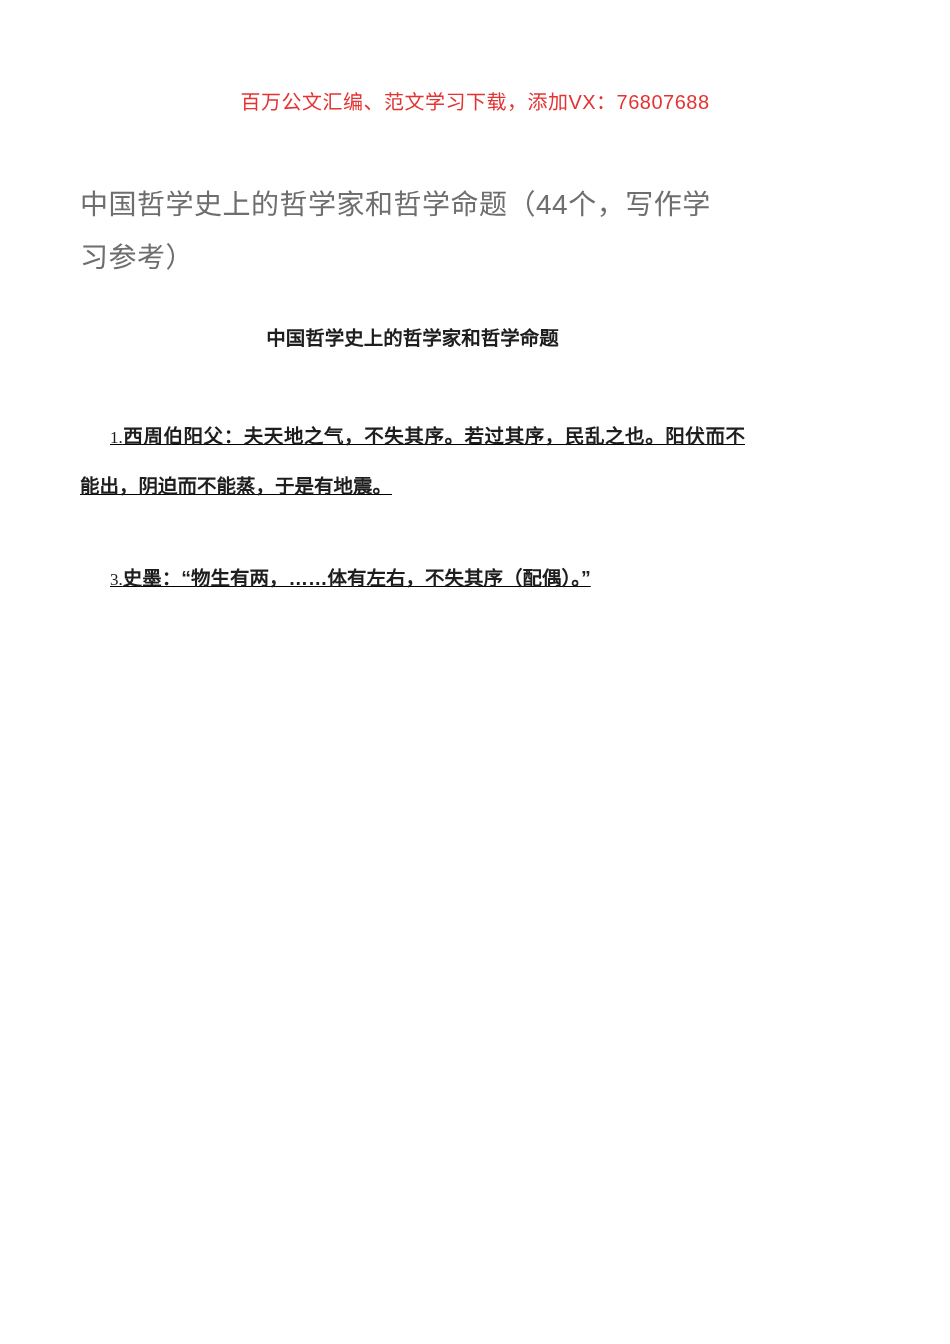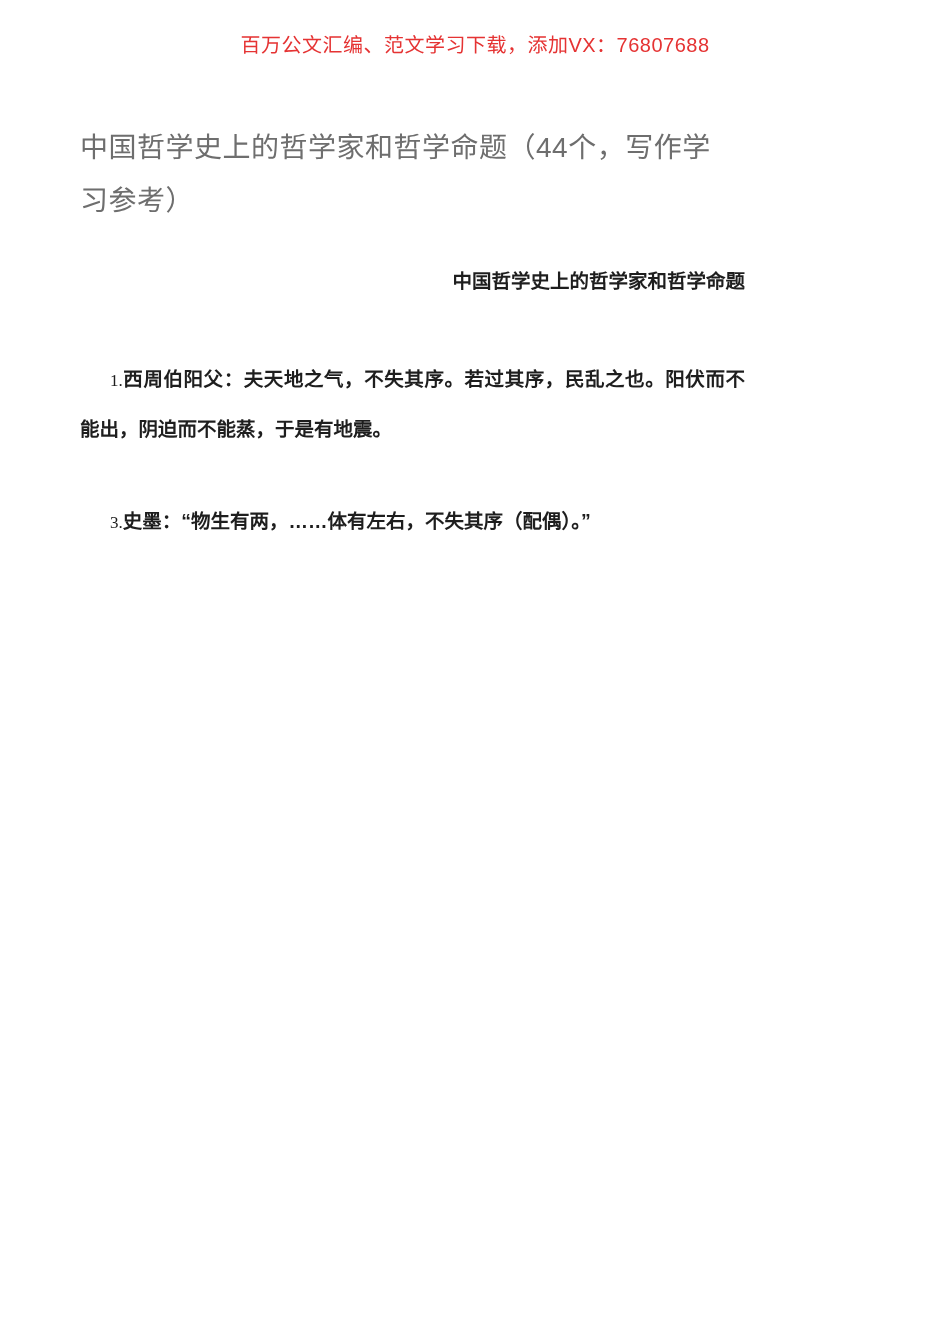--- a/index.html
+++ b/index.html
@@ -16,7 +16,7 @@
     overflow: hidden;
   }
   .notice {
-    padding-top: 31px;
+    padding-top: 88px;
     text-align: center;
     color: #e53333;
     font-size: 20px;

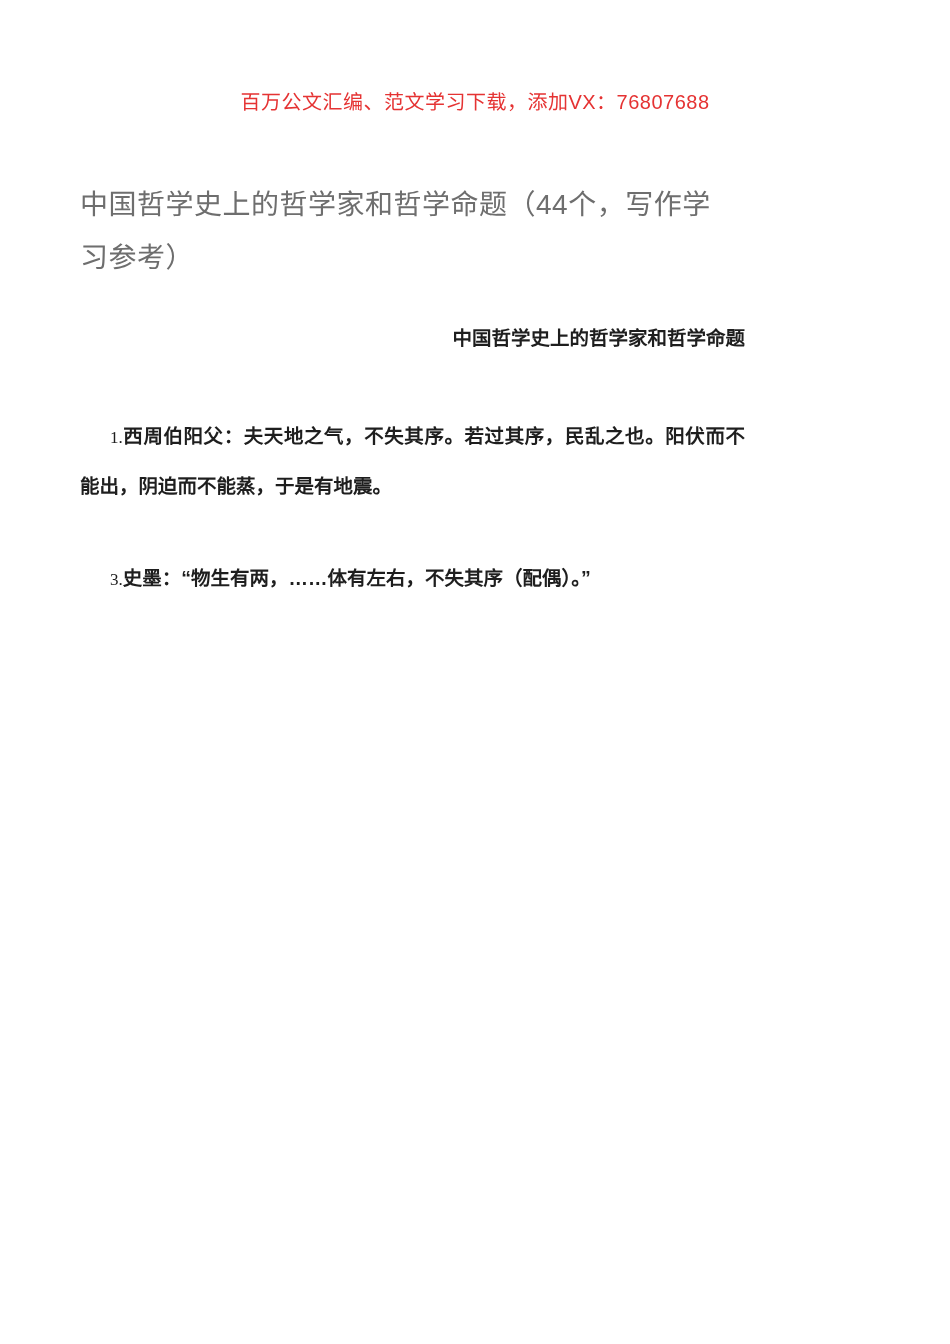--- a/index.html
+++ b/index.html
@@ -40,7 +40,7 @@
   .section-heading {
     margin-top: 30px;
     width: 665px;
-    text-align: right;
+    text-align: center;
     font-size: 19.5px;
     line-height: 48px;
     font-weight: 700;

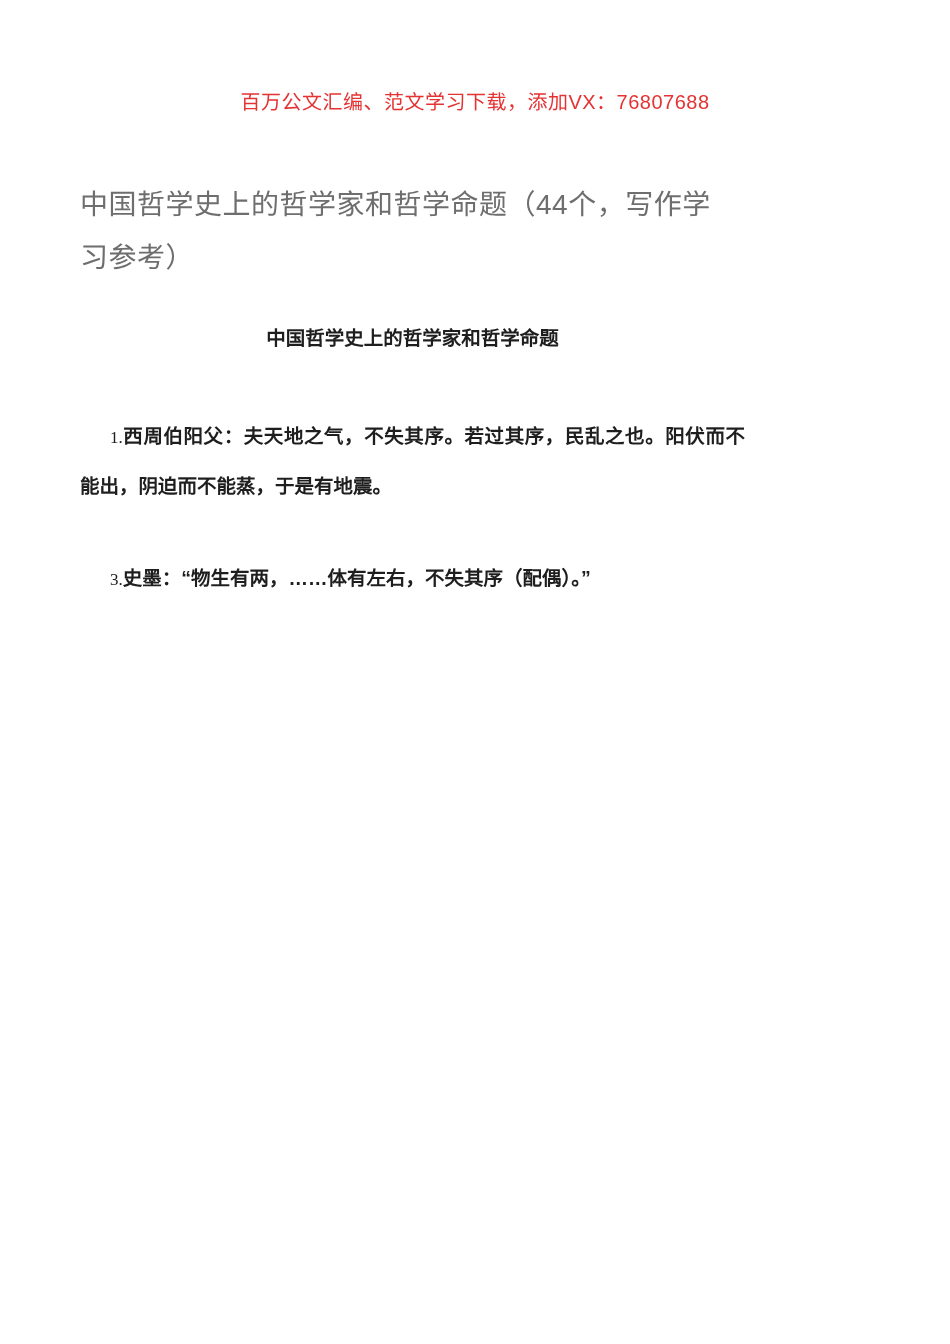--- a/index.html
+++ b/index.html
@@ -49,6 +49,7 @@
   .content {
     margin-top: 50px;
     width: 665px;
+    text-decoration: underline;
   }
   .content p {
     font-size: 19.5px;

